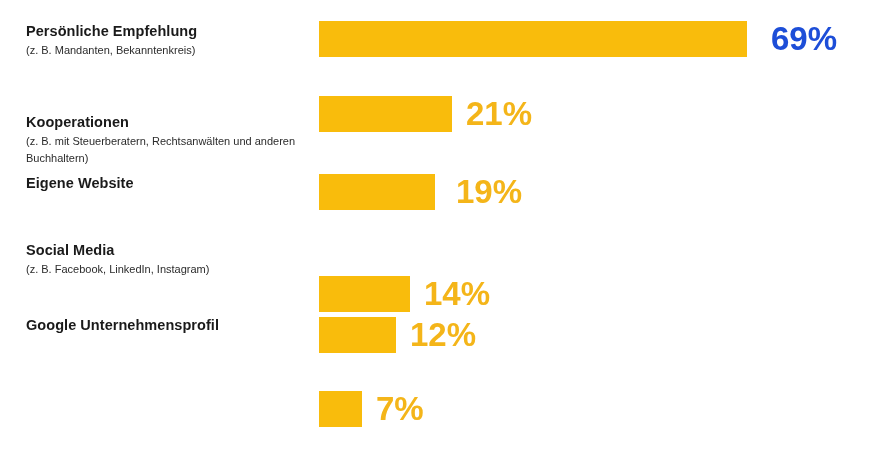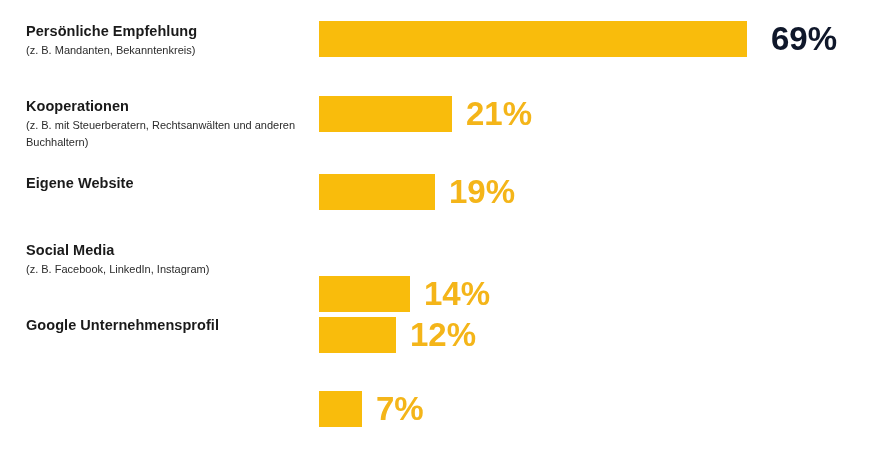--- a/index.html
+++ b/index.html
@@ -100,7 +100,7 @@
     </div>
     <div class="bar-wrap" style="top: 21px;">
       <div class="bar" style="width: 428px; background: rgb(249, 188, 12);"></div>
-      <span class="bar-value" style="color: #0f172a; margin-left: 24px;">69%</span>
+      <span class="bar-value" style="color: #1d4ed8; margin-left: 24px;">69%</span>
     </div>
   </div>
 

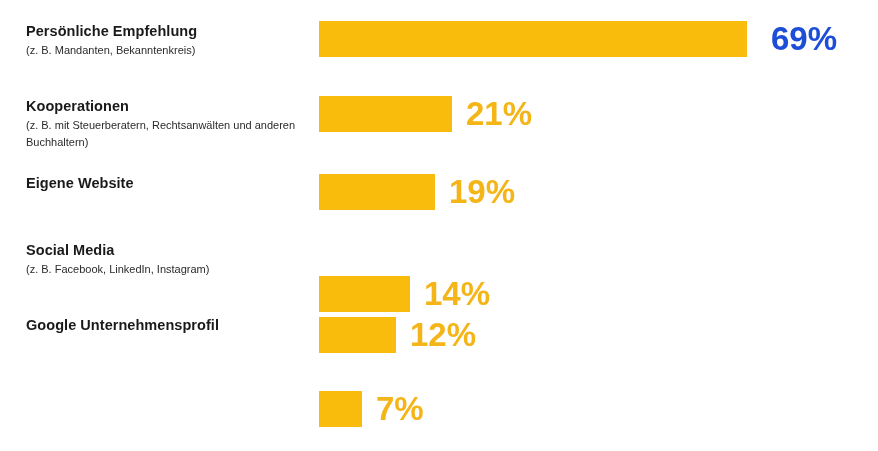--- a/index.html
+++ b/index.html
@@ -105,7 +105,7 @@
   </div>
 
   <div class="row" id="row-1">
-    <div class="label-block" style="top: 97px;">
+    <div class="label-block" style="top: 113px;">
       <span class="cat-label">Kooperationen</span>
       <span class="cat-sub">(z. B. mit Steuerberatern, Rechtsanwälten und anderen Buchhaltern)</span>
     </div>

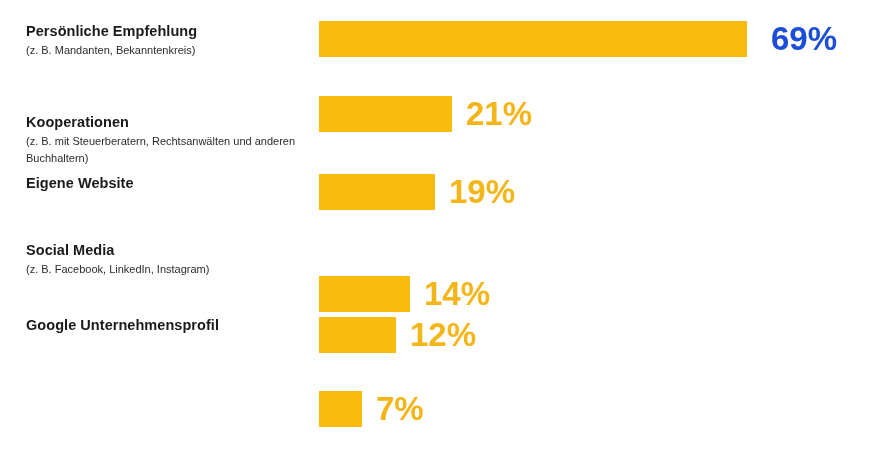--- a/index.html
+++ b/index.html
@@ -120,7 +120,7 @@
       <span class="cat-label">Eigene Website</span>
 
     </div>
-    <div class="bar-wrap" style="top: 174px;">
+    <div class="bar-wrap" style="top: 174px; gap: 7px;">
       <div class="bar" style="width: 116px; background: rgb(249, 188, 12);"></div>
       <span class="bar-value" style="color: rgb(244, 181, 25);">19%</span>
     </div>

